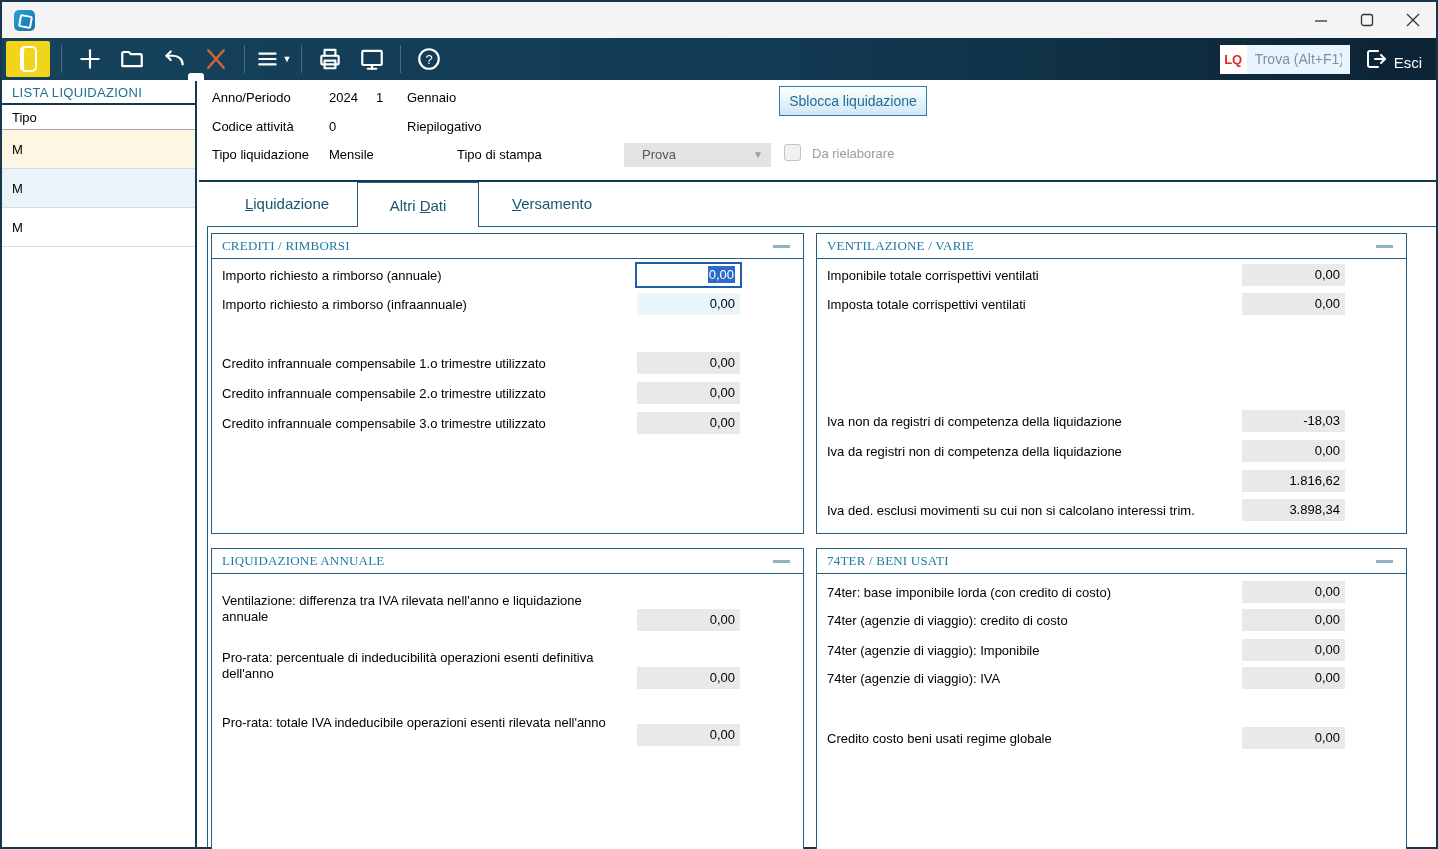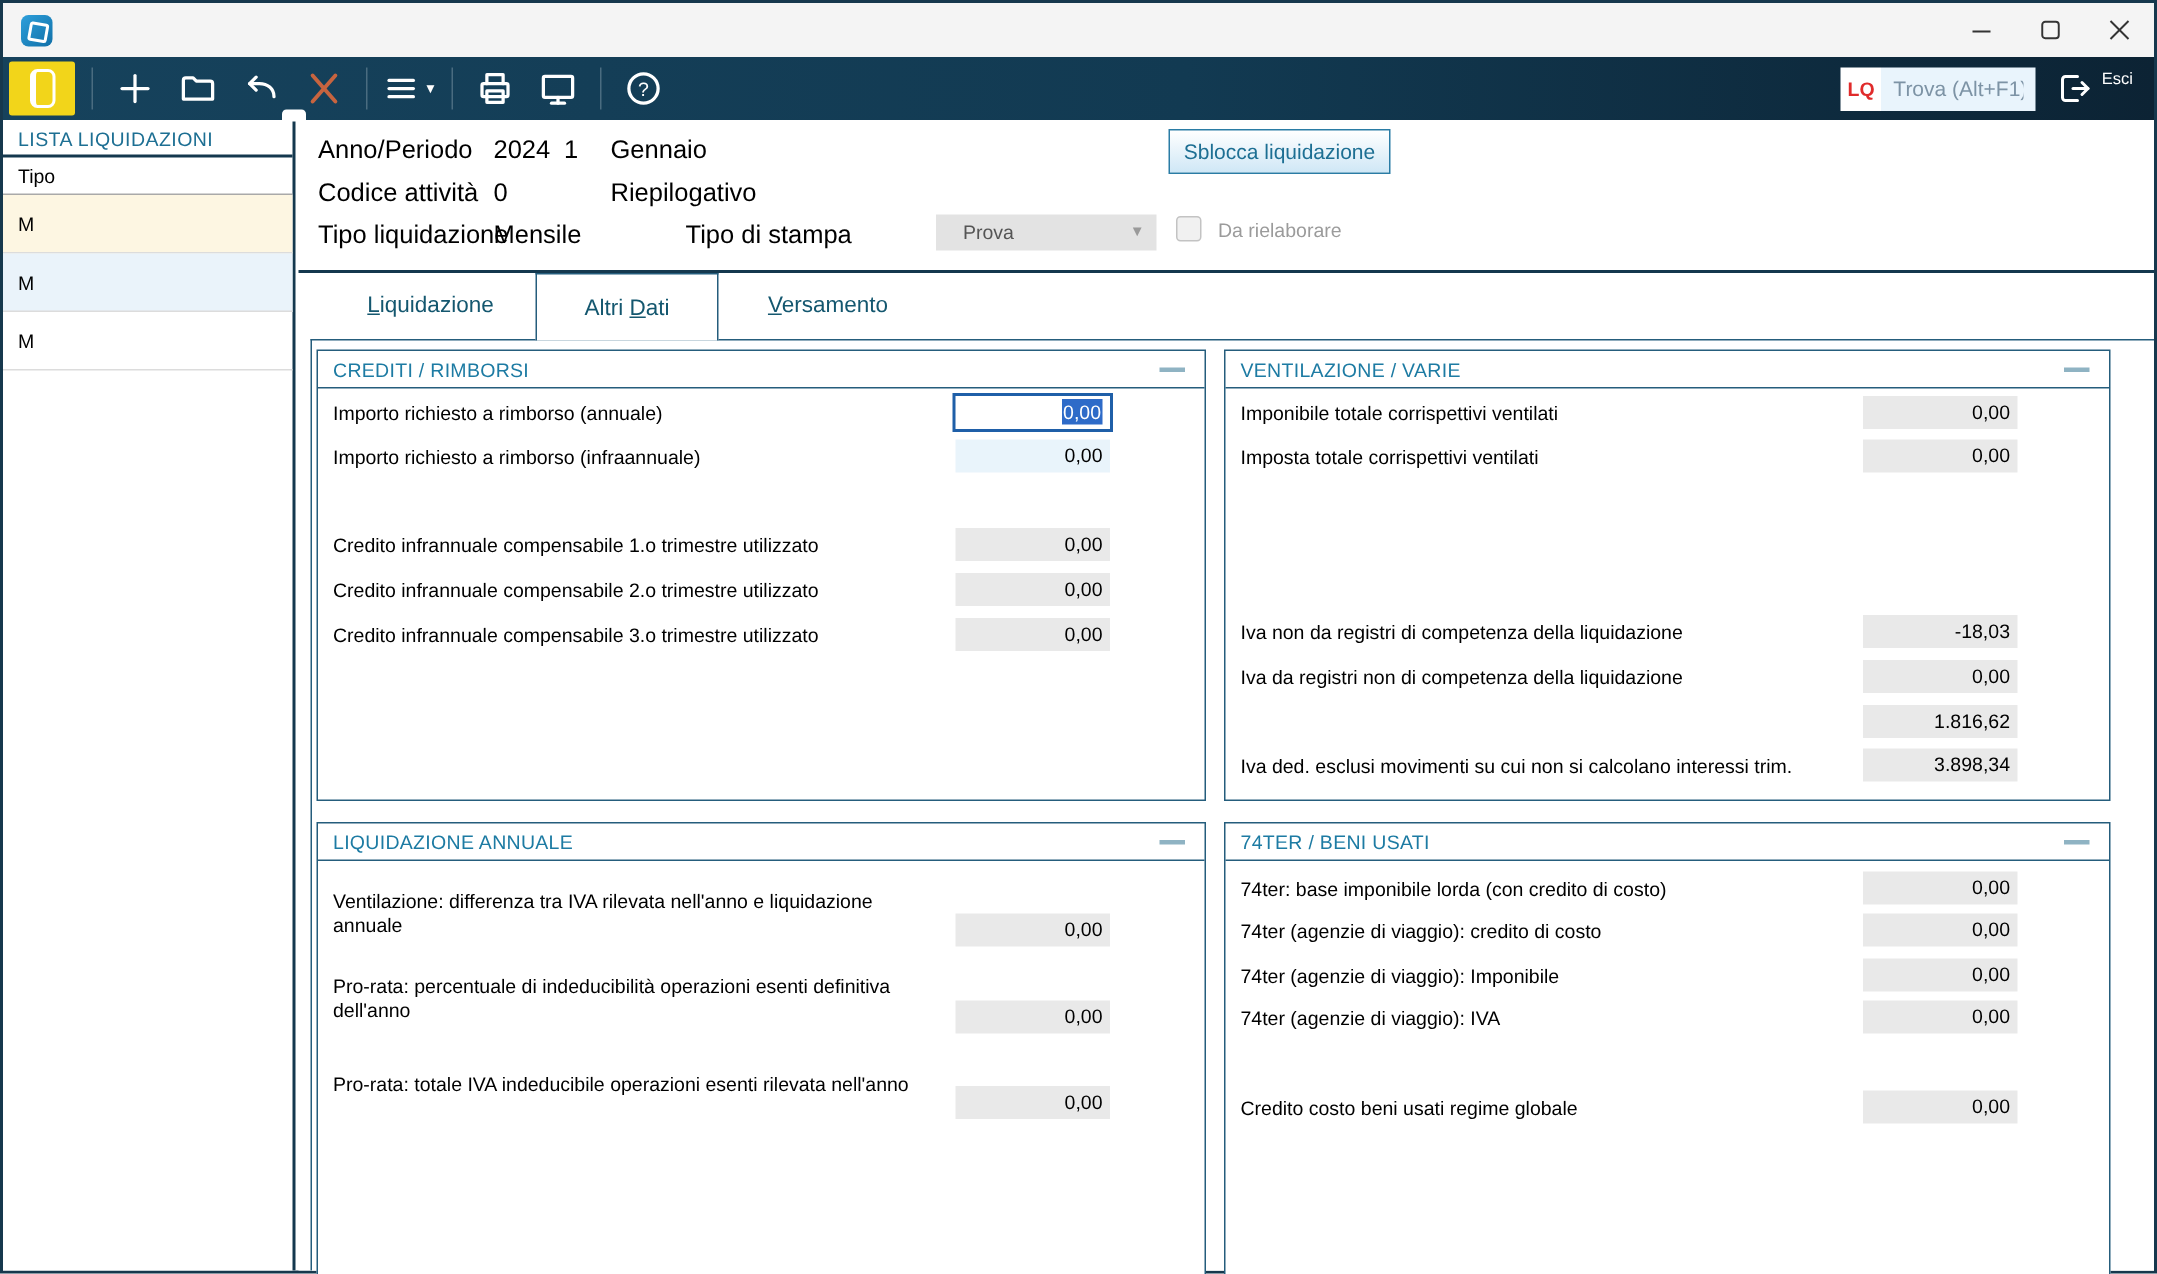--- a/index.html
+++ b/index.html
@@ -40,7 +40,7 @@
               font-size:14px; color:#6f8times; color:#7d93a5; padding:0 8px;
               font-family:"Liberation Sans",sans-serif; }
   .find-box::placeholder { color:#7d93a5; }
-  .esci { display:flex; align-items:flex-start; gap:7px; color:#fff; font-size:11px; margin:0 14px 0 13px; }
+  .esci { display:flex; align-items:flex-end; gap:7px; color:#fff; font-size:15px; margin:0 14px 0 13px; }
   .esci svg { stroke:#fff; stroke-width:2; fill:none; stroke-linecap:round; stroke-linejoin:round; }
 
   

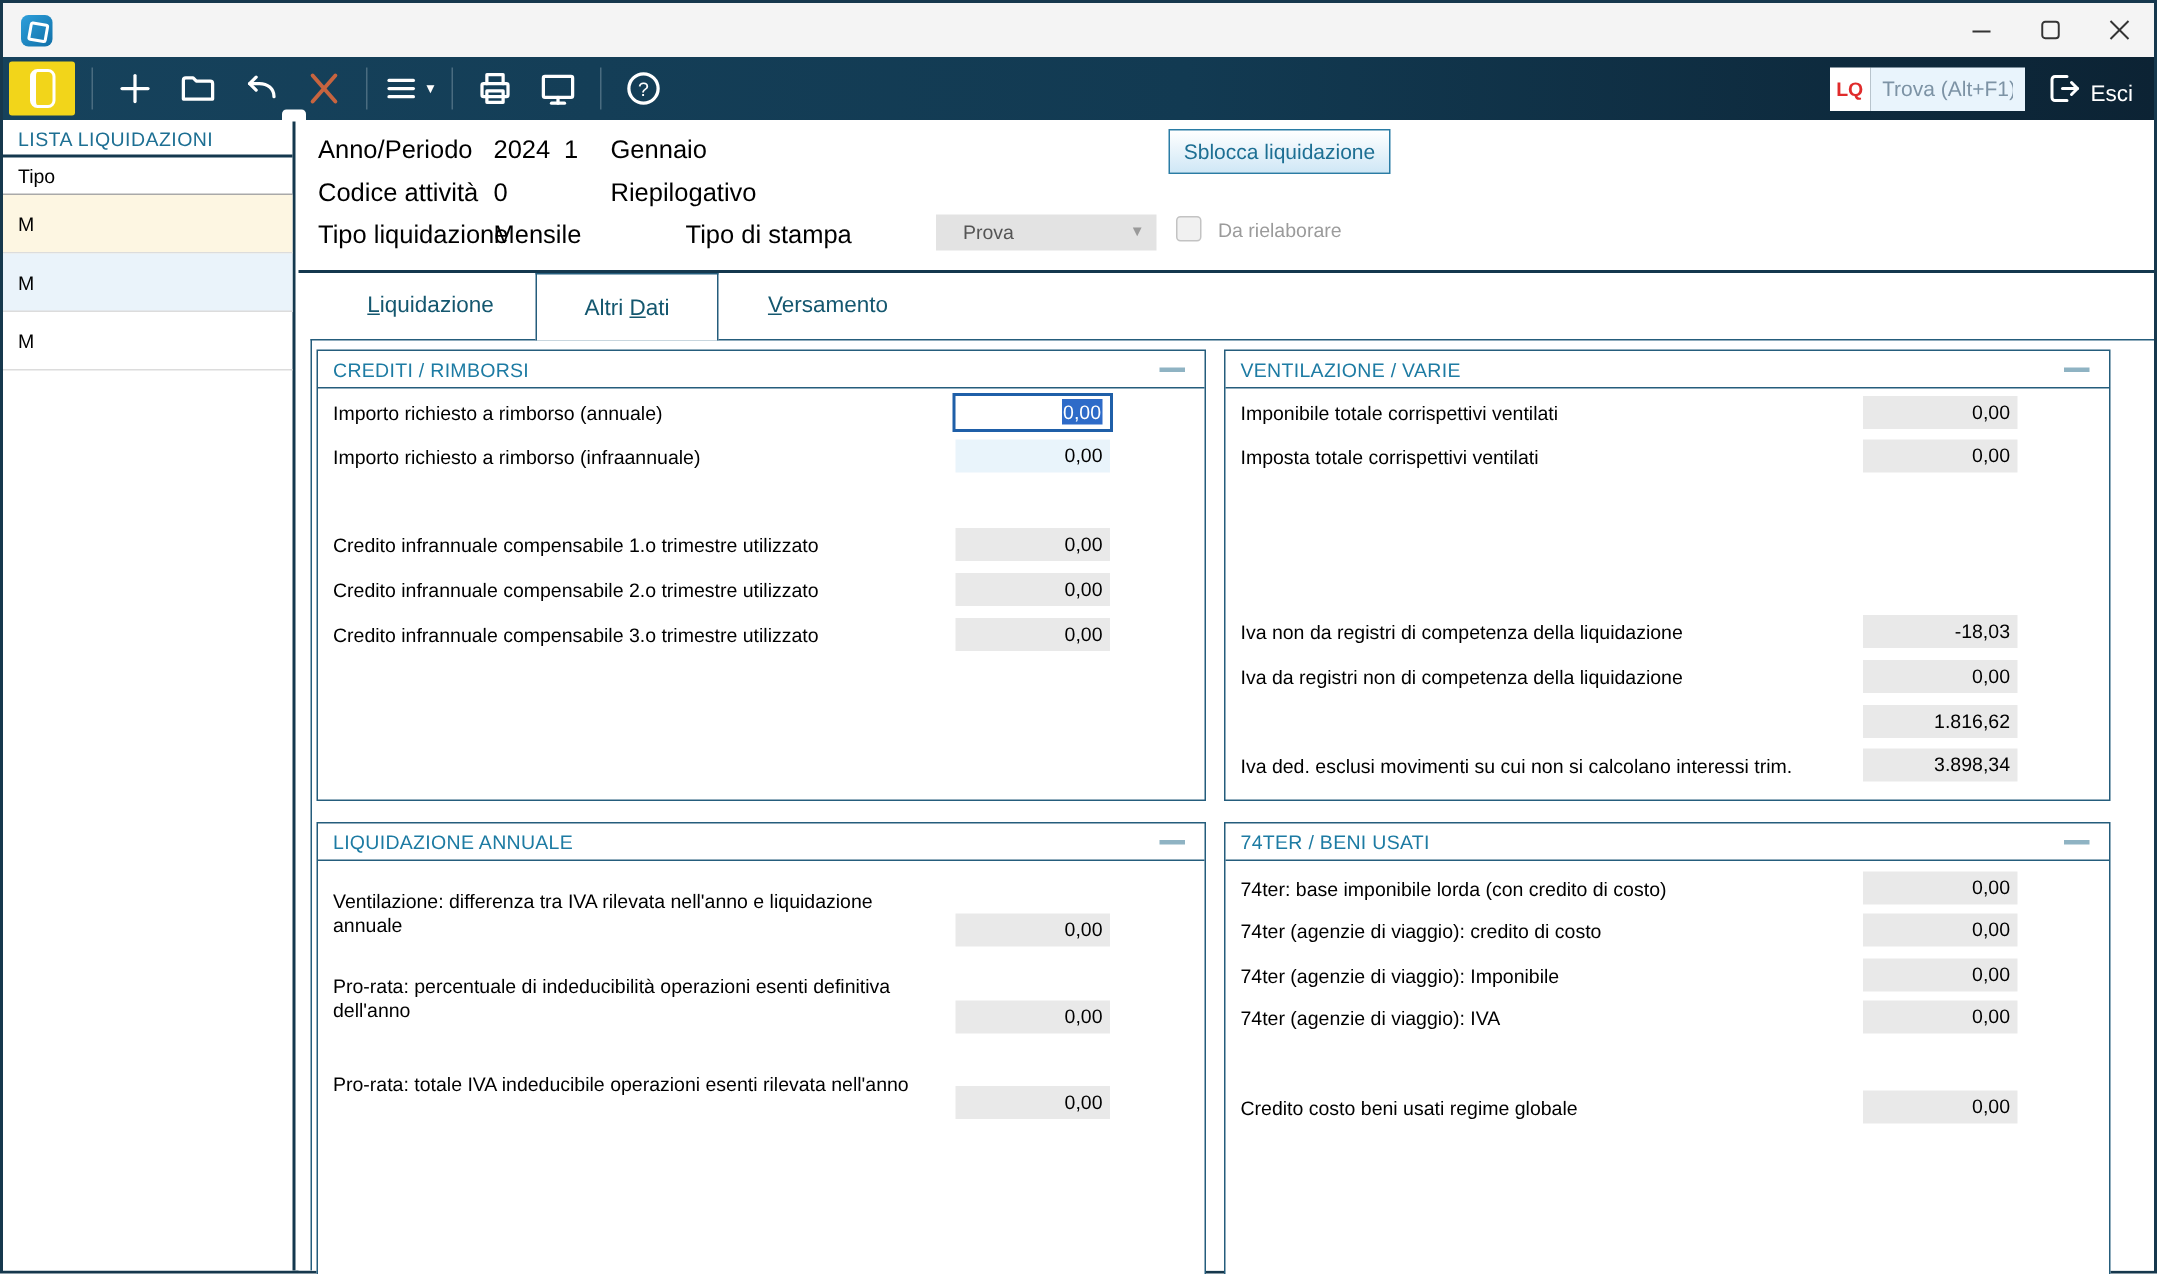--- a/index.html
+++ b/index.html
@@ -61,7 +61,7 @@
   .main { position:absolute; left:197px; top:78px; right:0; bottom:0; background:#fff; }
   .main-header { position:absolute; left:0; top:0; right:0; height:102px; background:#fff;
                  border-bottom:2px solid #14384e; }
-  .fl { position:absolute; font-size:17px; color:#000; white-space:nowrap;text-align:right; }
+  .fl { position:absolute; font-size:13px; color:#000; white-space:nowrap;text-align:right; }
   .combo { position:absolute; left:425px; top:63px; width:147px; height:24px; background:#e3e3e3;
            font-size:13px; color:#555; line-height:24px; padding-left:18px; }
   .combo .dd { position:absolute; right:8px; top:0; color:#9a9a9a; font-size:10px; }

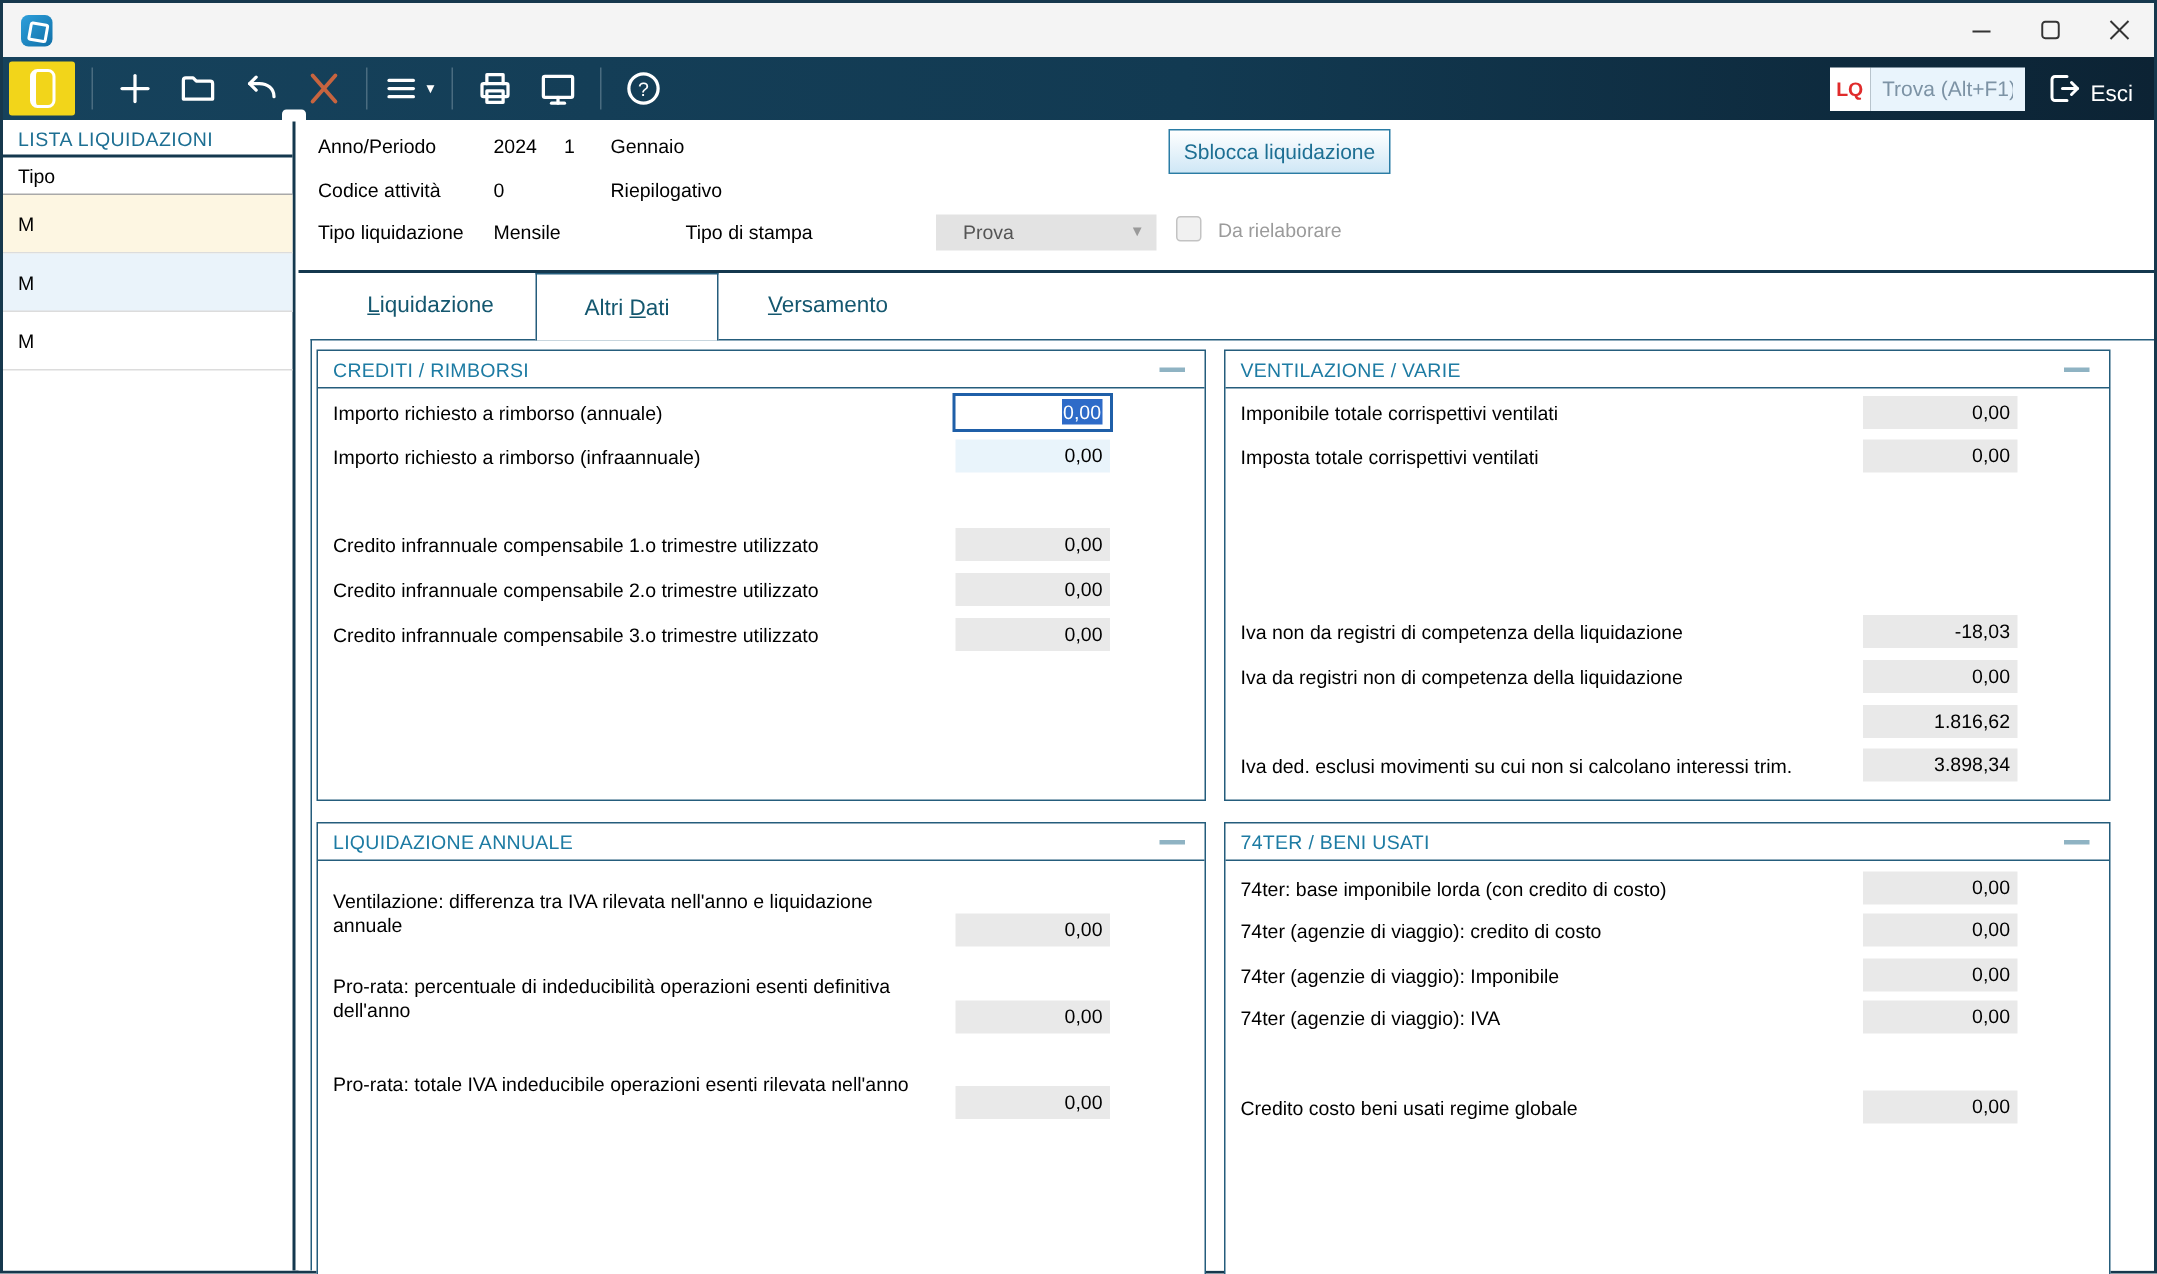--- a/index.html
+++ b/index.html
@@ -88,7 +88,7 @@
   
   .panel { position:absolute; border:1px solid #255d7c; background:#fff; }
   .p-head { height:25px; border-bottom:1px solid #255d7c; display:flex; align-items:center; }
-  .p-title { font-size:13px; color:#1d7ba3; padding-left:10px; letter-spacing:.2px; }
+  .p-title { font-size:13px; color:#1d7ba3; padding-left:10px; letter-spacing:.2px;font-family:Liberation Serif, serif; }
   .p-dash { margin-left:auto; margin-right:13px; width:17px; height:3px; background:#8fb3c3; }
   .row-label { position:absolute; left:10px; font-size:13px; color:#000; line-height:16px; }
   .val { position:absolute; left:425px; width:103px; height:22px; font-size:13px;

